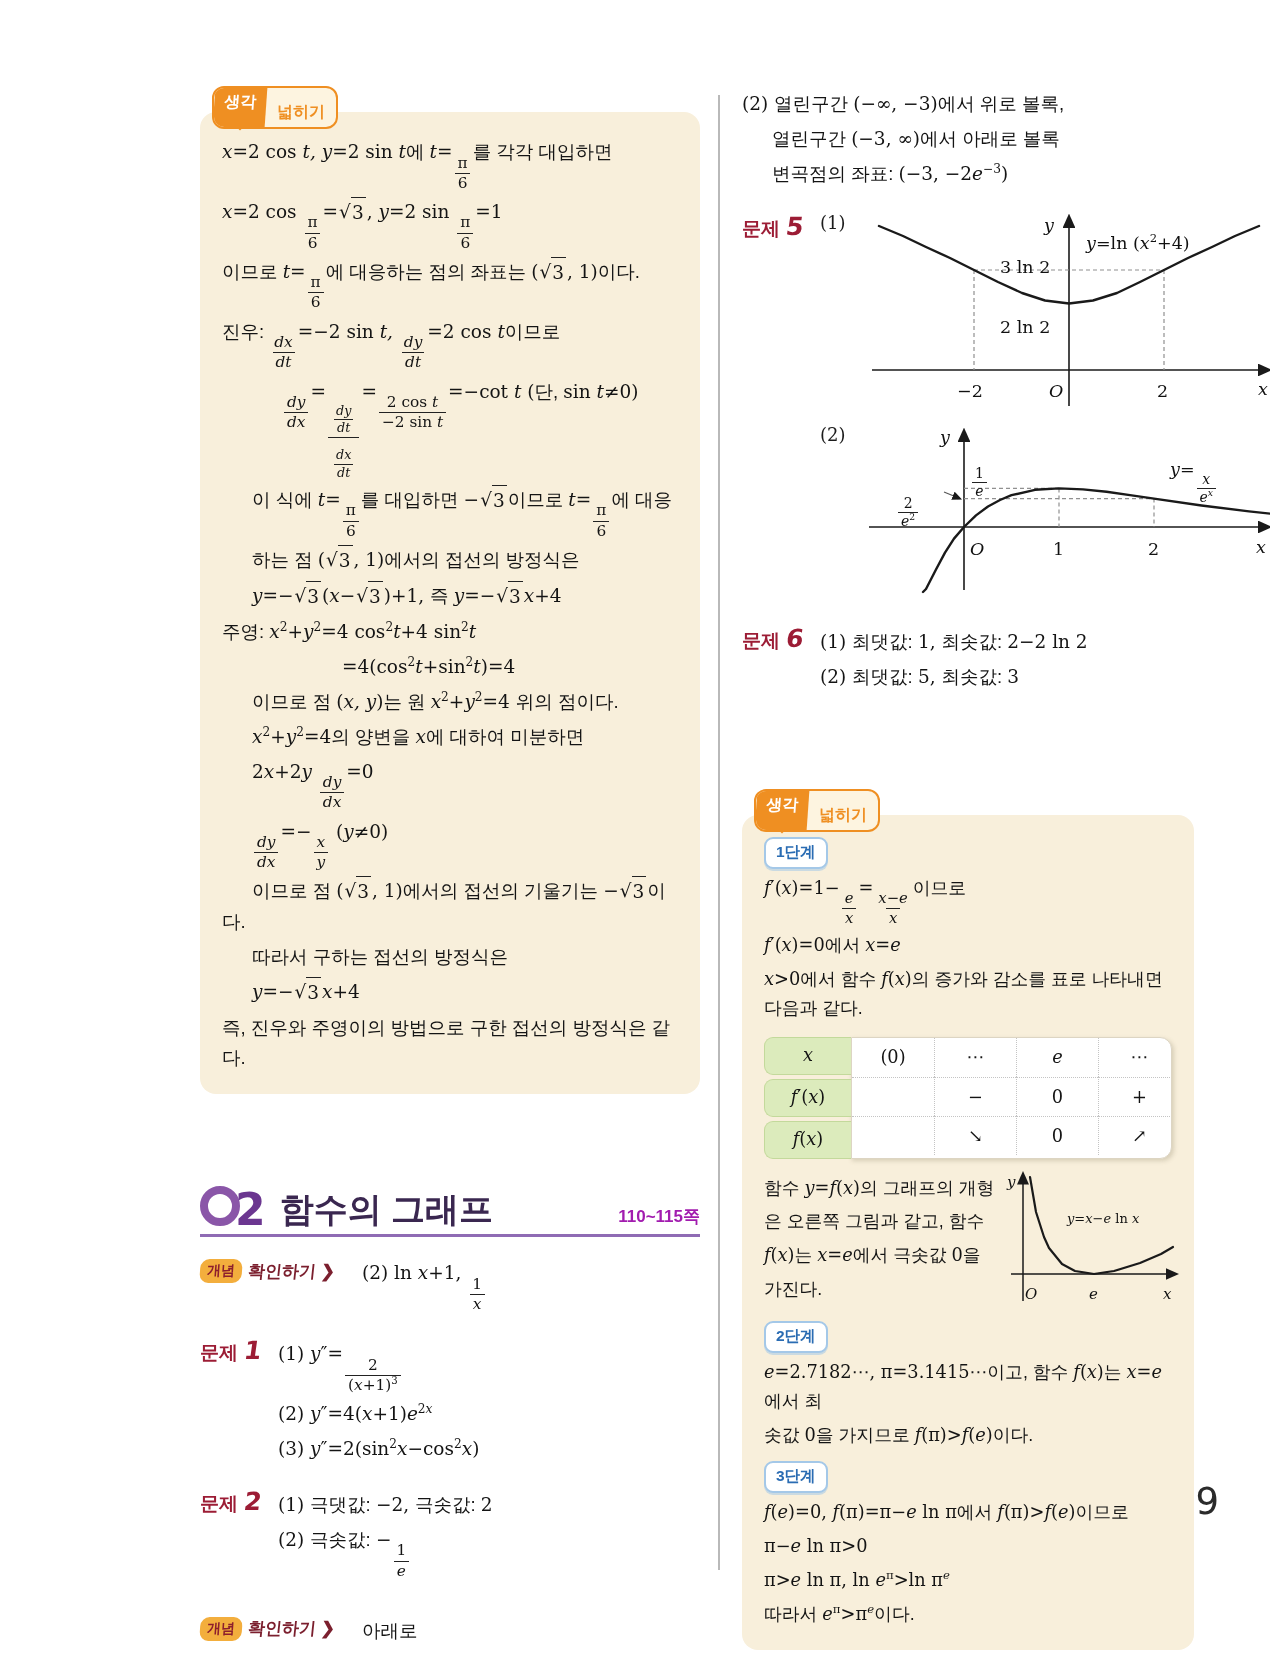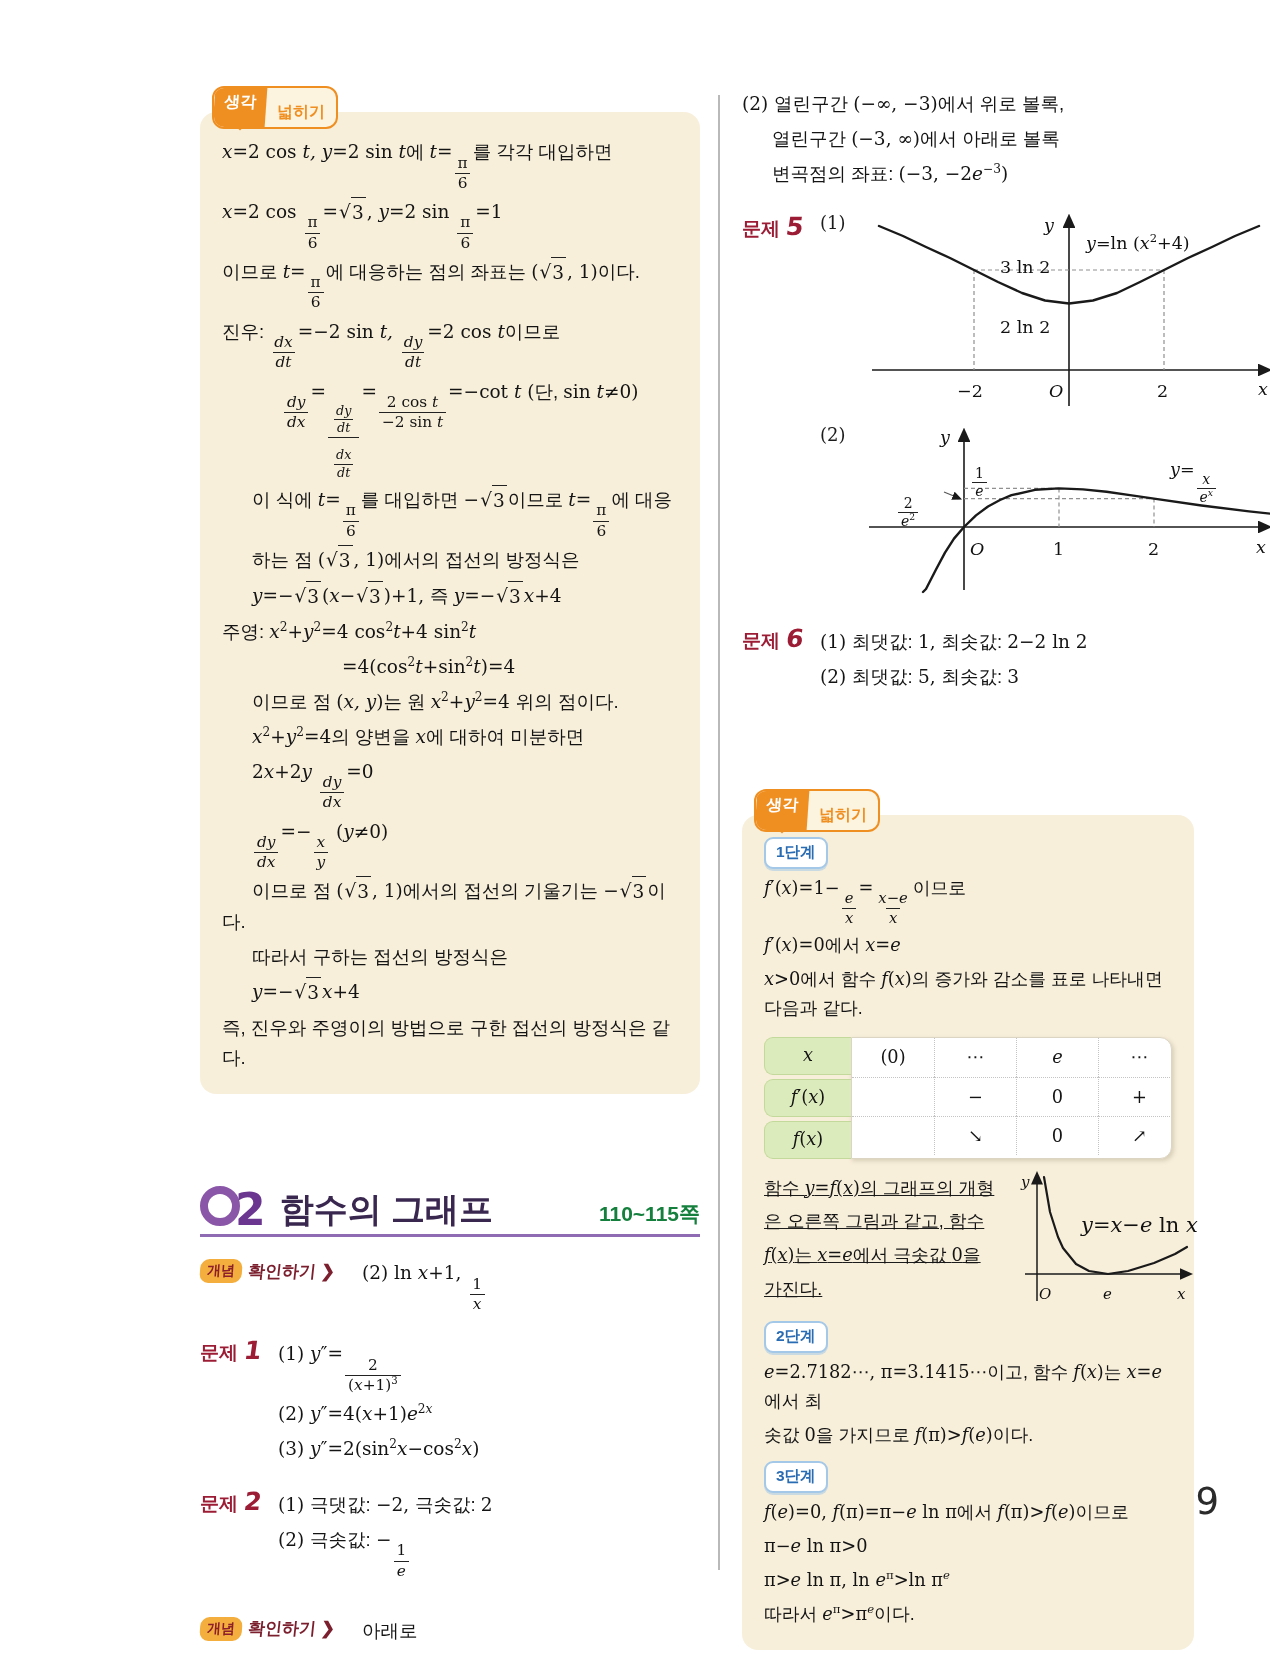--- a/index.html
+++ b/index.html
@@ -90,7 +90,7 @@
   .td.r1{border-top:none;}
   .td .math-line{margin:0;font-size:17px;}
 
-  .para-graph{display:flex;gap:20px;align-items:flex-start;margin-top:8px;text-decoration:underline;}
+  .para-graph{display:flex;gap:6px;align-items:flex-start;margin-top:8px;}
   .pg-text{flex:0 0 235px;}
   .pg-text .math-line{font-size:17.5px;}
   .think2 .math-line{font-size:17.8px;}

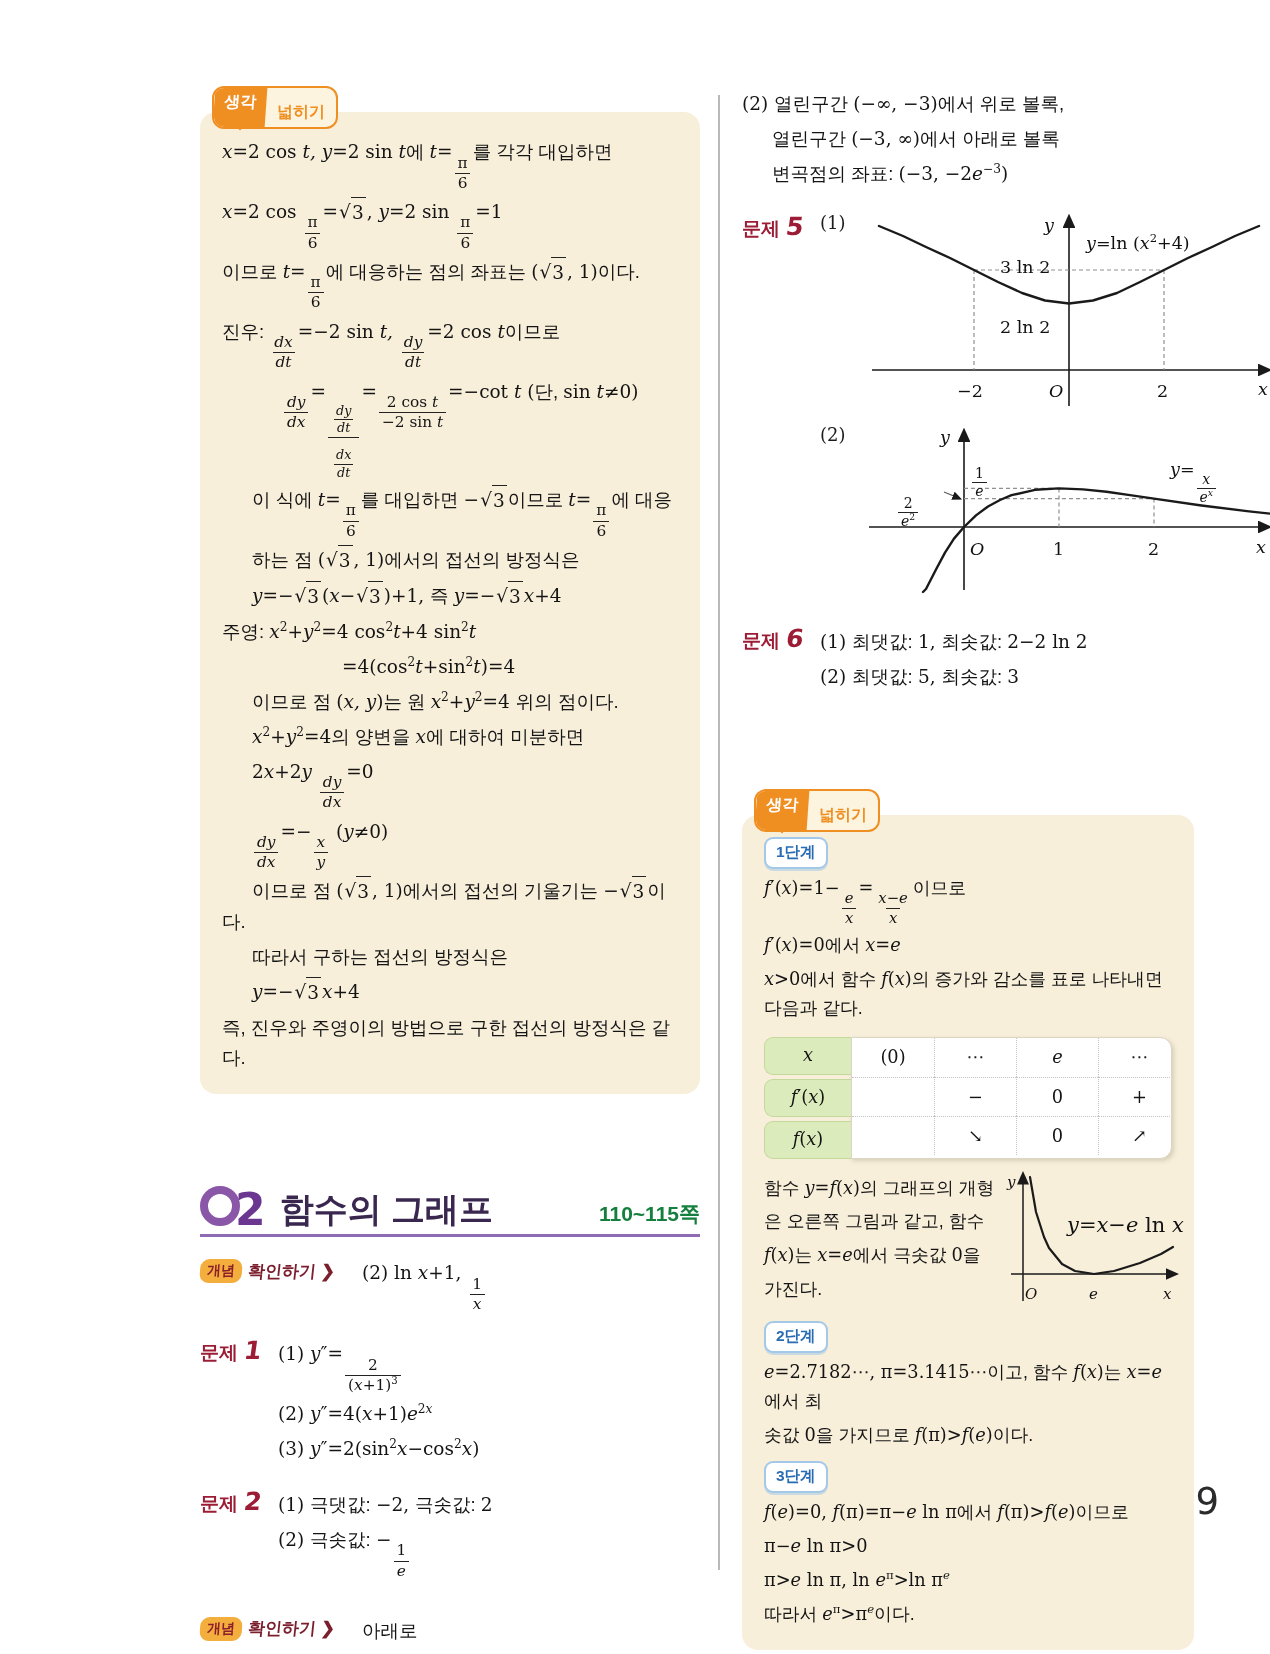--- a/index.html
+++ b/index.html
@@ -46,7 +46,7 @@
   .sec-num{font-size:44px;font-weight:800;color:#6b3690;line-height:0.85;margin-left:-5px;
            font-family:"DejaVu Sans",sans-serif;letter-spacing:-2px;}
   .sec-title{font-size:34px;font-weight:800;color:#3a2750;margin-left:16px;line-height:1.1;}
-  .sec-pages{margin-left:auto;font-size:21px;color:#15803d;font-weight:bold;}
+  .sec-pages{margin-left:auto;font-size:17px;color:#a21caf;font-weight:bold;}
 
   
   .prow{display:flex;align-items:flex-start;gap:12px;margin:16px 0;}

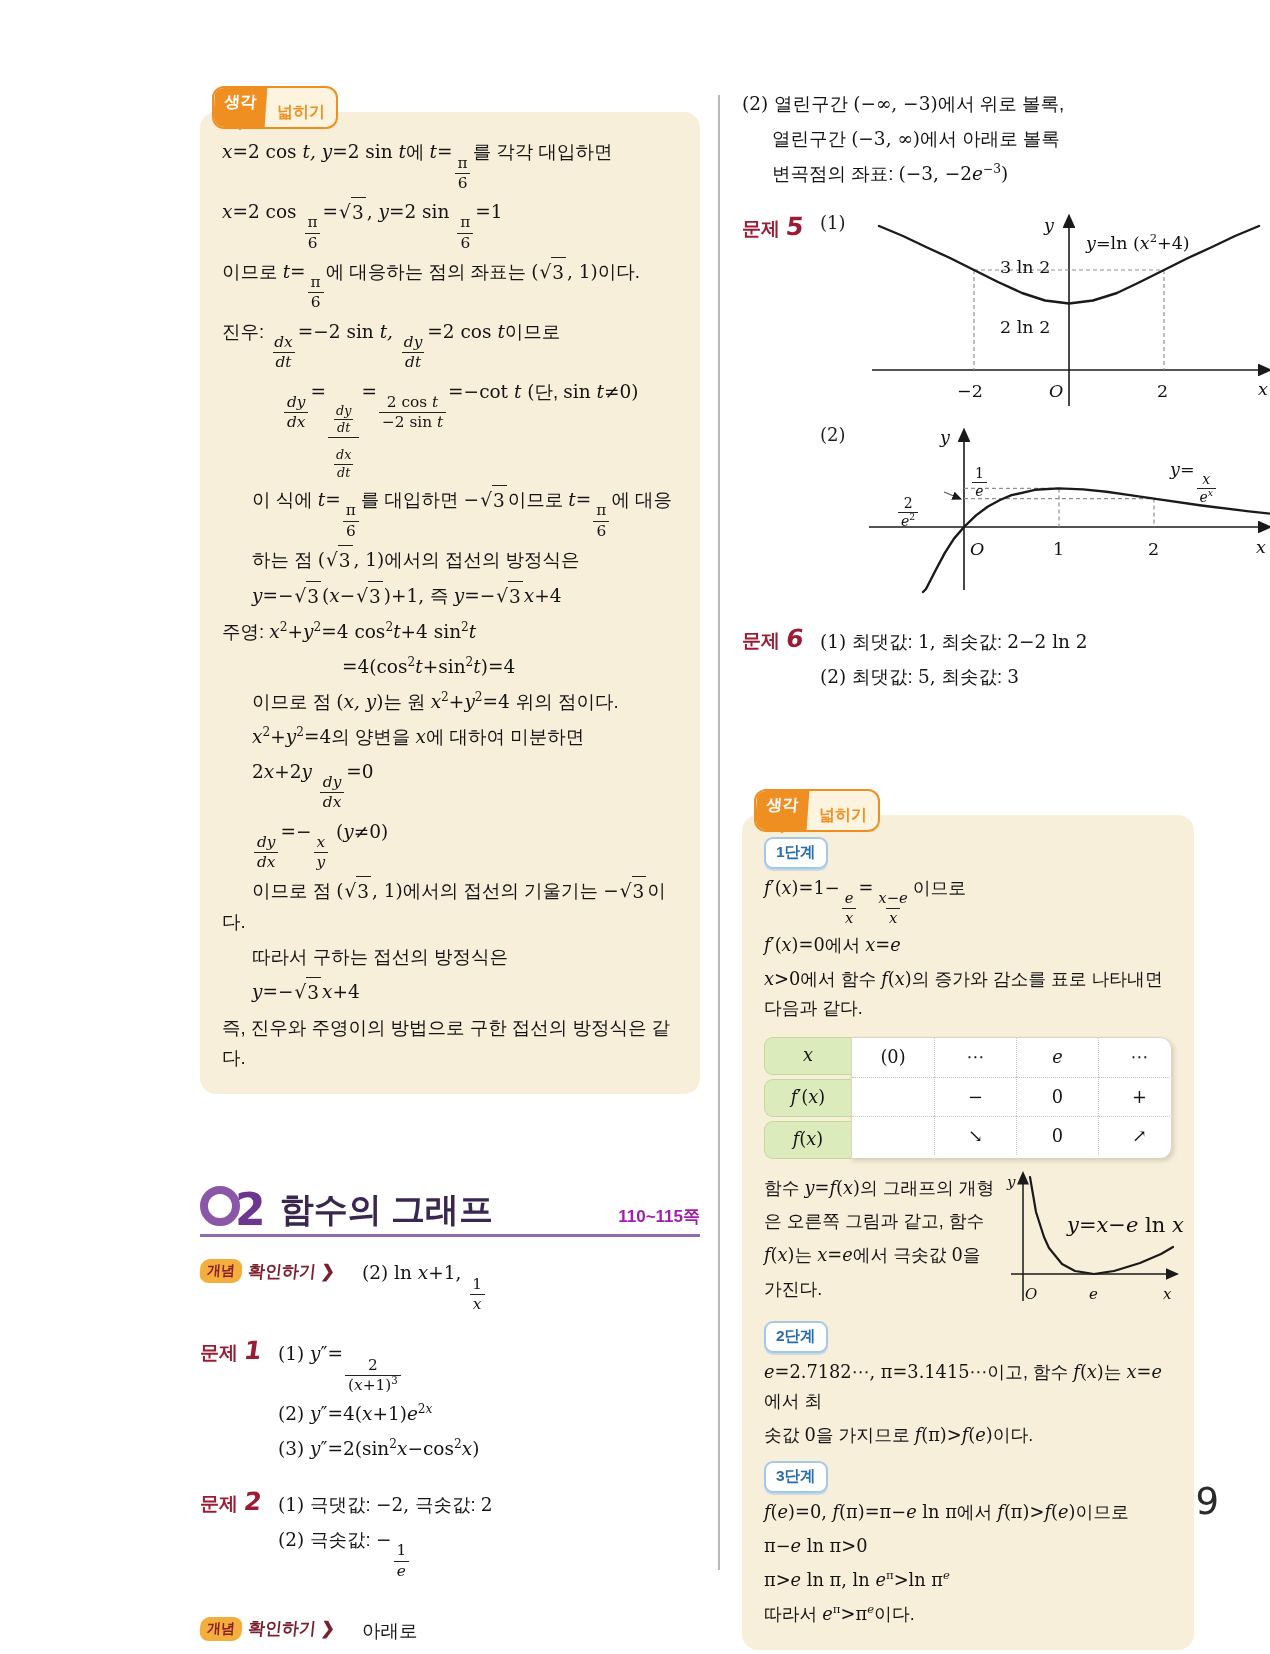--- a/index.html
+++ b/index.html
@@ -374,7 +374,7 @@
               <polyline points="25,8 31,43 39,68 44,79 57,95 70,102 89,105 109,102 135,94 156,85 168,78" fill="none" stroke="#1a1a1a" stroke-width="2.2" stroke-linejoin="round" stroke-linecap="round"></polyline>
             </svg>
             <div class="glabel math-line" style="left:2px;top:-4px;font-style:italic;font-size:15px;"><span class="v">y</span></div>
-            <div class="glabel math-line" style="left:62px;top:34px;font-size:21px;"><span class="v">y</span><span class="mn">=</span><span class="v">x</span><span class="mn">−</span><span class="v">e </span><span class="fn">ln </span><span class="v">x</span></div>
+            <div class="glabel math-line" style="left:62px;top:34px;font-size:13px;"><span class="v">y</span><span class="mn">=</span><span class="v">x</span><span class="mn">−</span><span class="v">e </span><span class="fn">ln </span><span class="v">x</span></div>
             <div class="glabel math-line" style="left:20px;top:108px;font-size:15px;"><span class="v">O</span></div>
             <div class="glabel math-line" style="left:84px;top:108px;font-style:italic;font-size:15px;"><span class="v">e</span></div>
             <div class="glabel math-line" style="left:158px;top:108px;font-style:italic;font-size:15px;"><span class="v">x</span></div>

